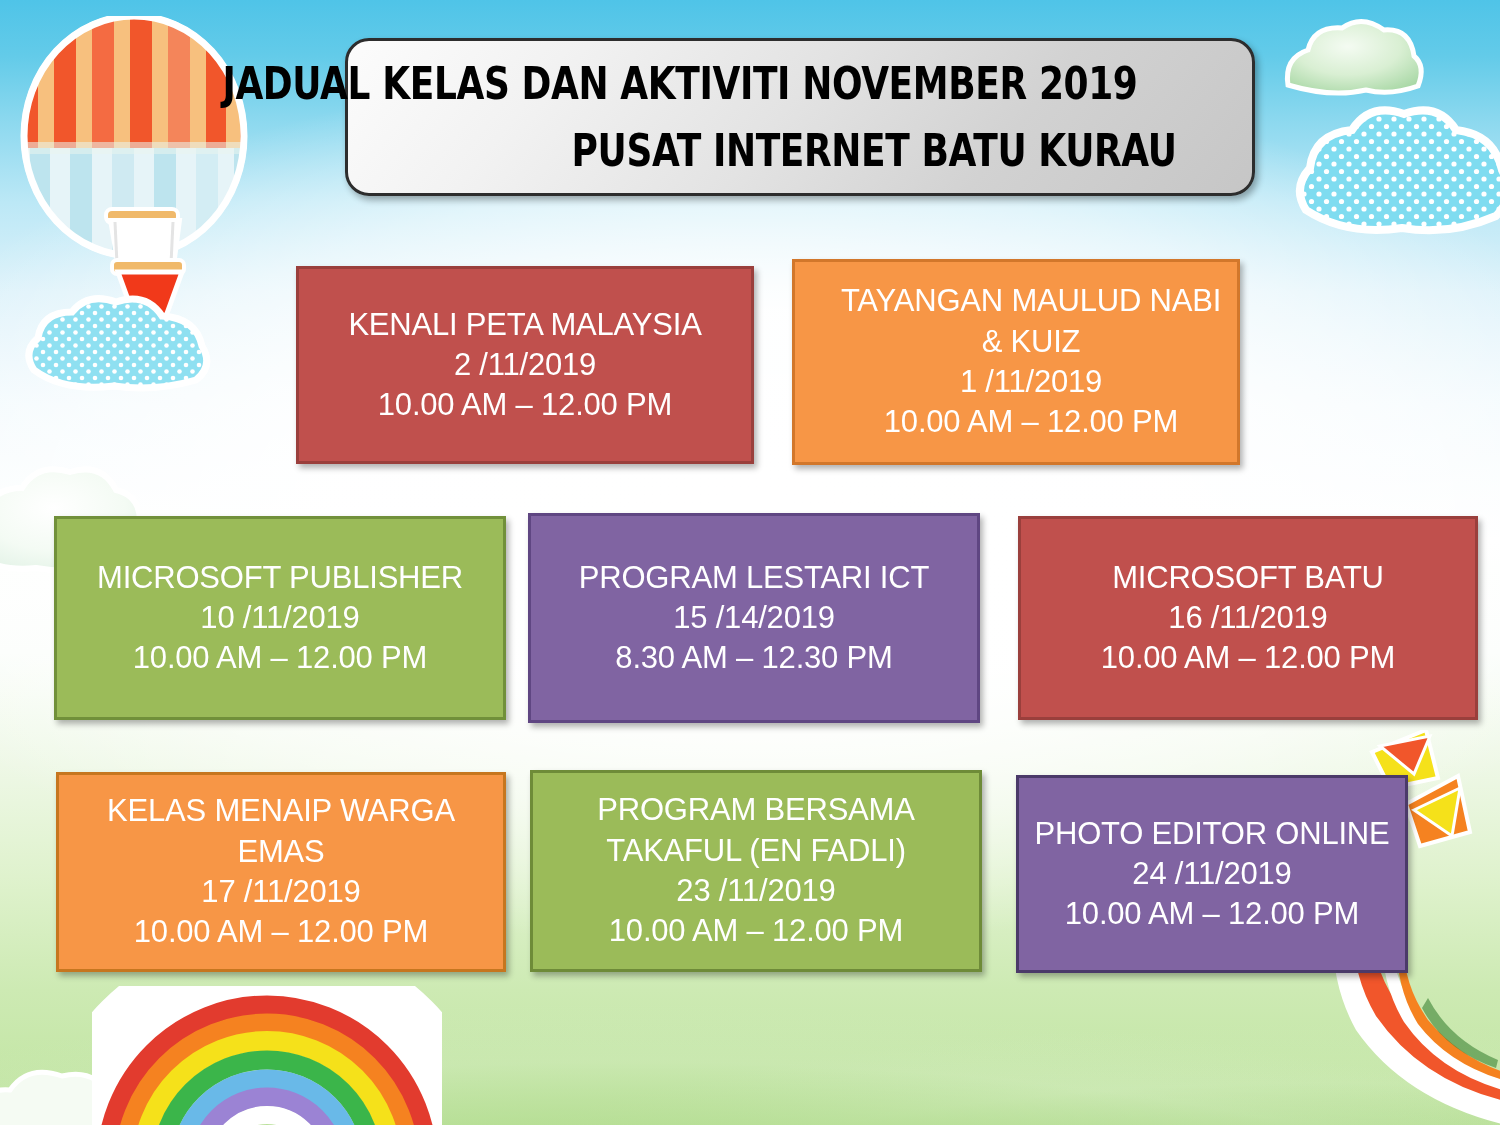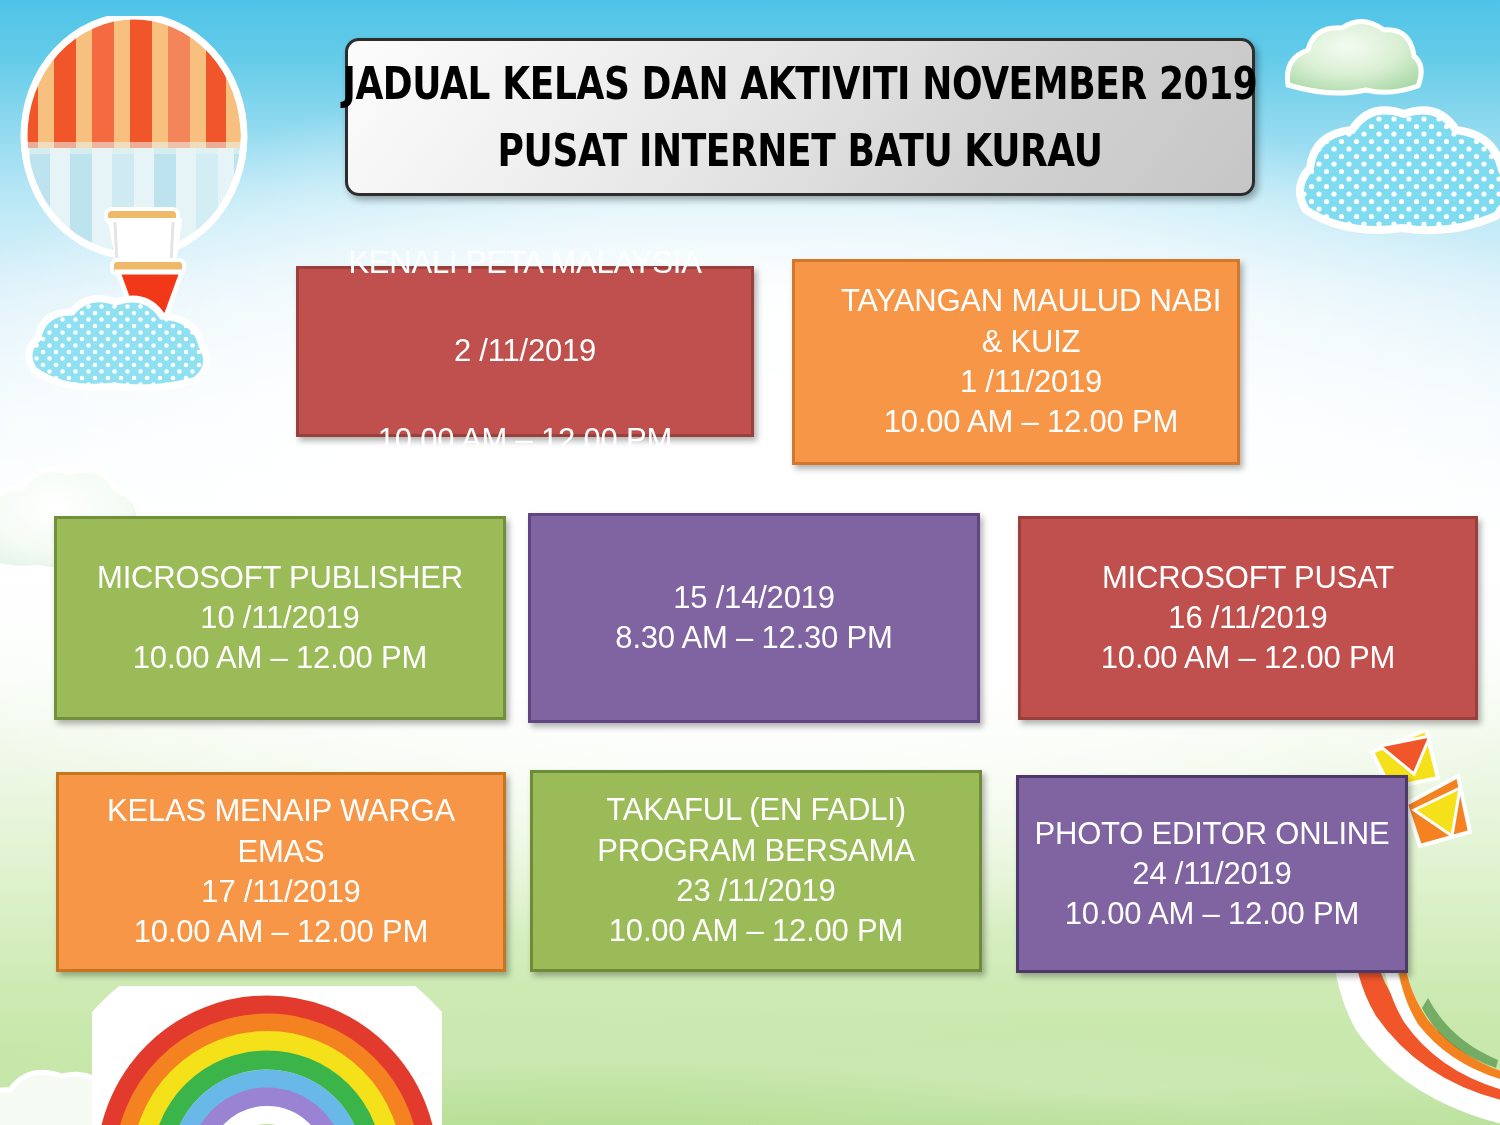--- a/index.html
+++ b/index.html
@@ -78,12 +78,12 @@
     height: 158px;
     box-sizing: border-box;
     border: 3px solid #2d2d2d;
-    border-radius: 14px;
+    border-radius: 24px;
     background: linear-gradient(128deg, #fcfcfc 0%, #f2f2f2 22%, #e3e3e3 48%, #d2d2d2 72%, #c6c6c6 100%);
     box-shadow: 3px 4px 7px rgba(0,0,0,0.33);
     display: flex;
     flex-direction: column;
-    align-items: center;
+    align-items: flex-end;
     justify-content: center;
     gap: 22px;
   }

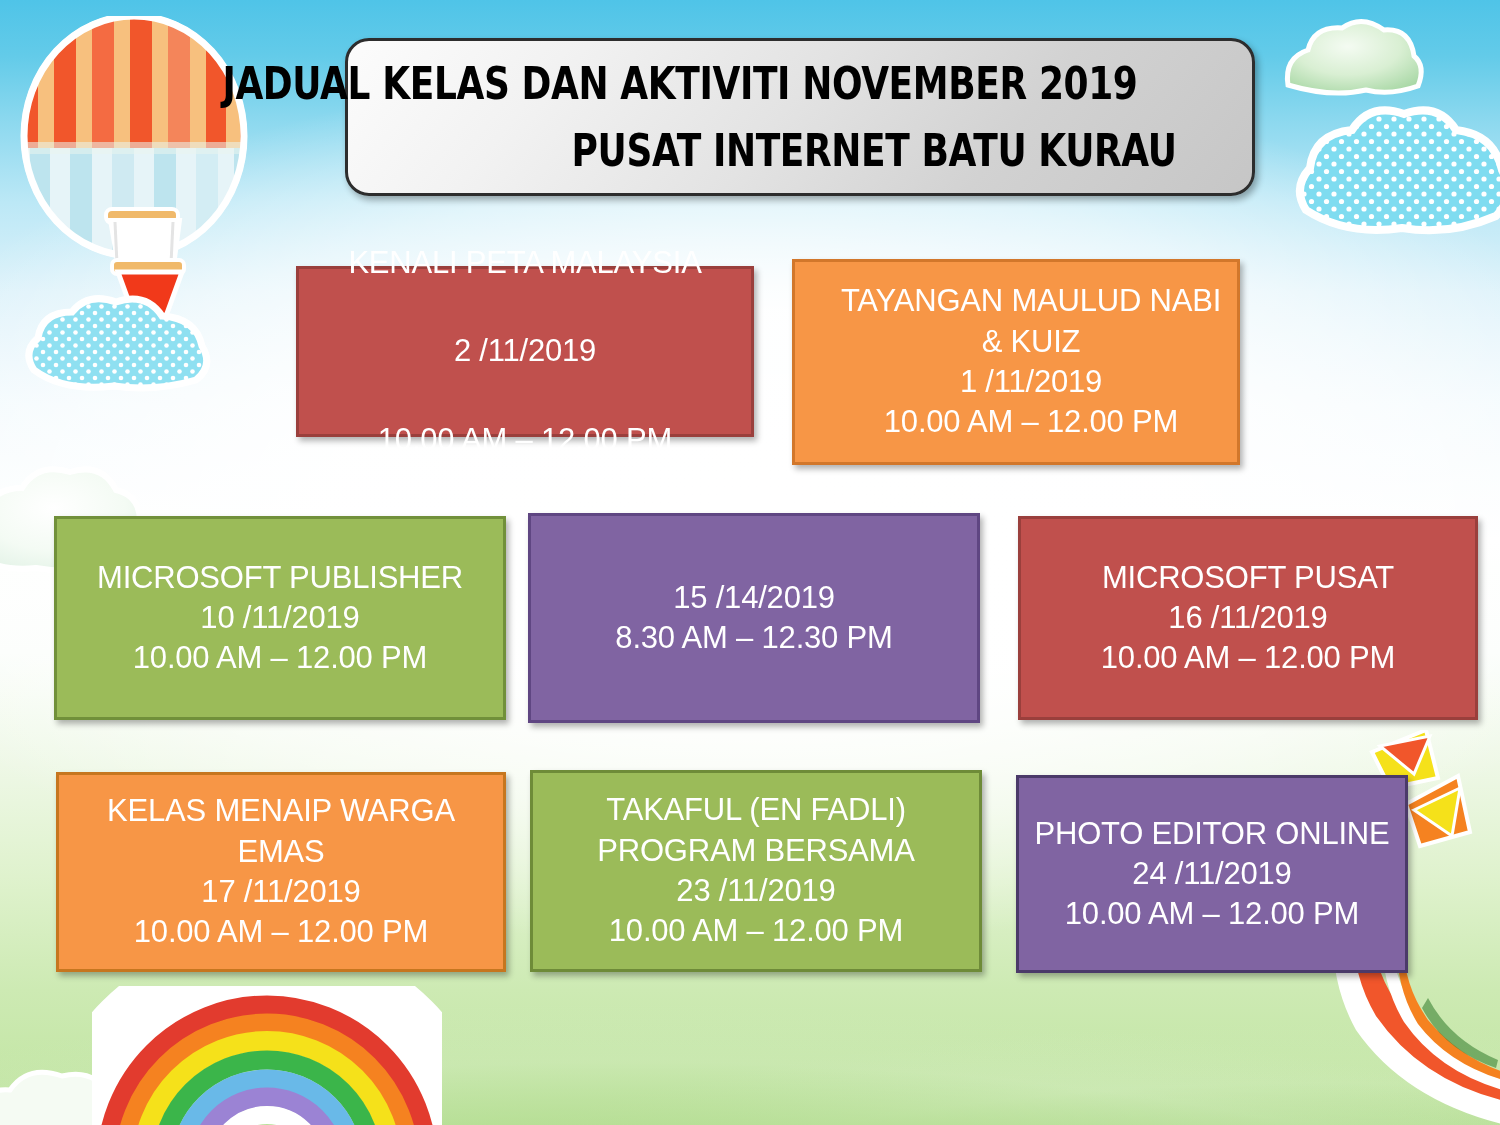--- a/index.html
+++ b/index.html
@@ -118,7 +118,7 @@
   }
   .card .line { display: block; white-space: nowrap; }
 
-  #card-0 { left: 296px; top: 266px;  width: 458px; height: 171px; gap: 48px; }
+  #card-0 { left: 296px; top: 266px;  width: 458px; height: 198px; }
   #card-1 { left: 792px; top: 259px;  width: 448px; height: 206px; padding-left: 40px; }
   #card-2 { left: 54px;  top: 516px;  width: 452px; height: 204px; text-align: center; }
   #card-3 { left: 528px; top: 513px;  width: 452px; height: 210px; }

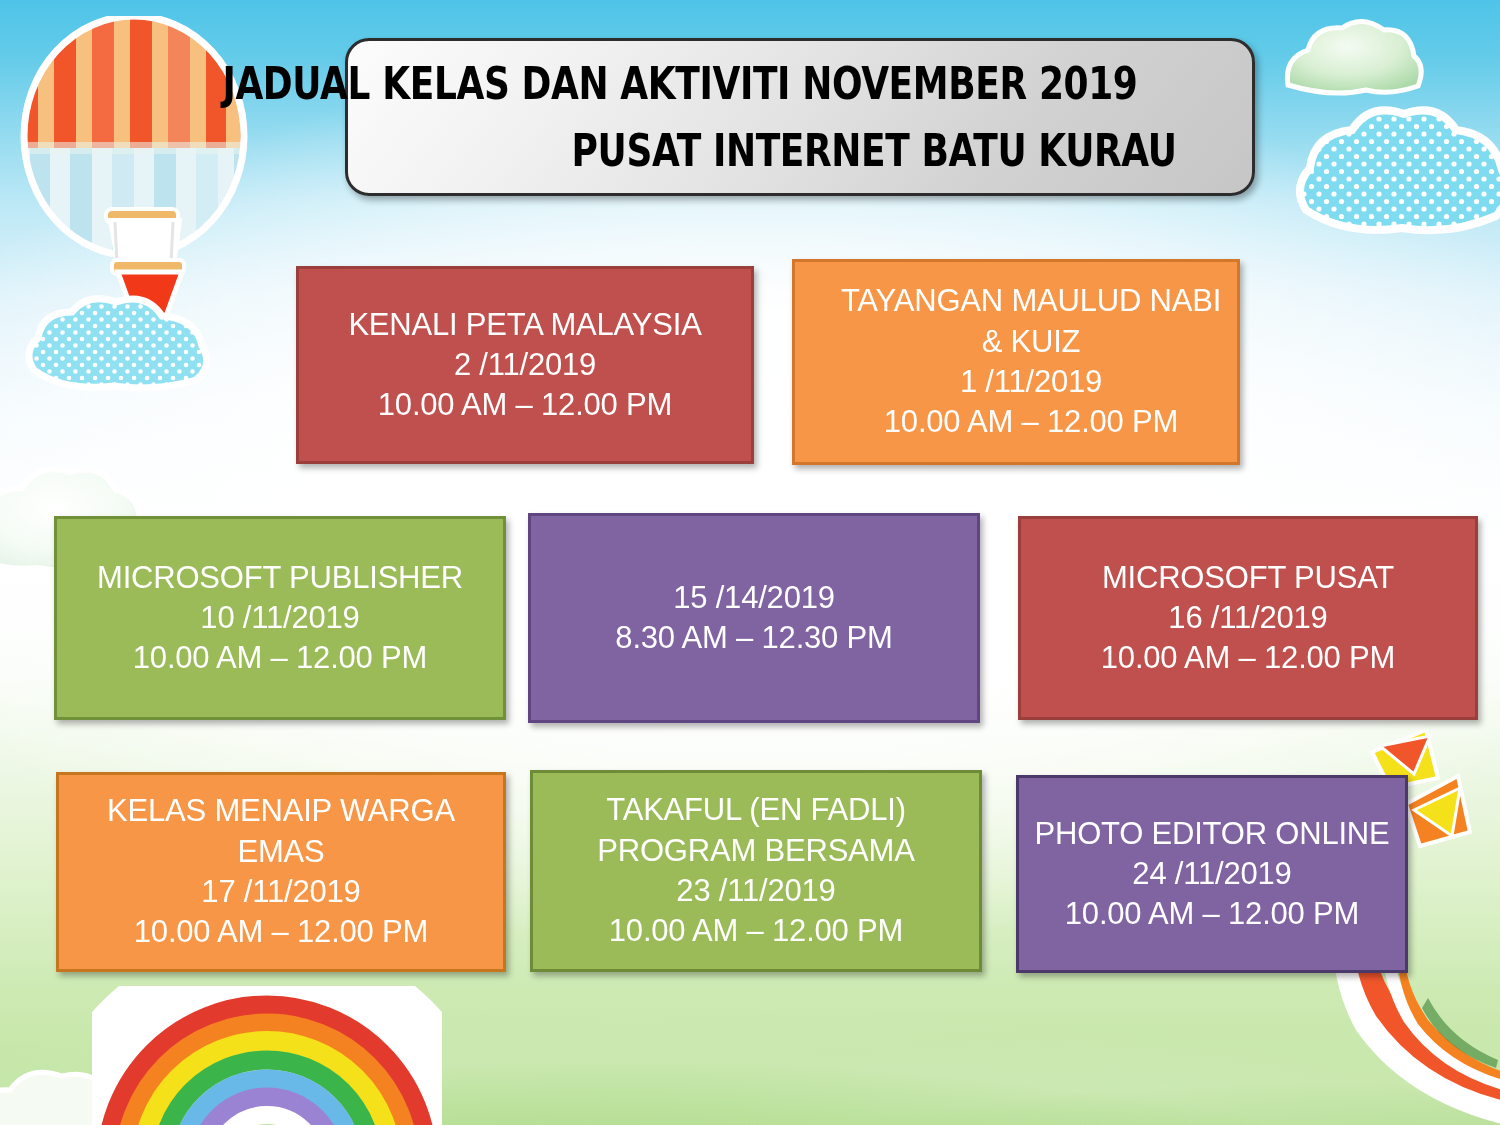--- a/index.html
+++ b/index.html
@@ -293,6 +293,7 @@
         <span class="line">10.00 AM – 12.00 PM</span>
       </div>
     <div class="card" id="card-3" style="background: rgb(128, 100, 162); border: 3px solid rgb(95, 70, 130);">
+        <span class="line">PROGRAM LESTARI ICT</span>
         <span class="line">15 /14/2019</span>
         <span class="line">8.30 AM – 12.30 PM</span>
       </div>

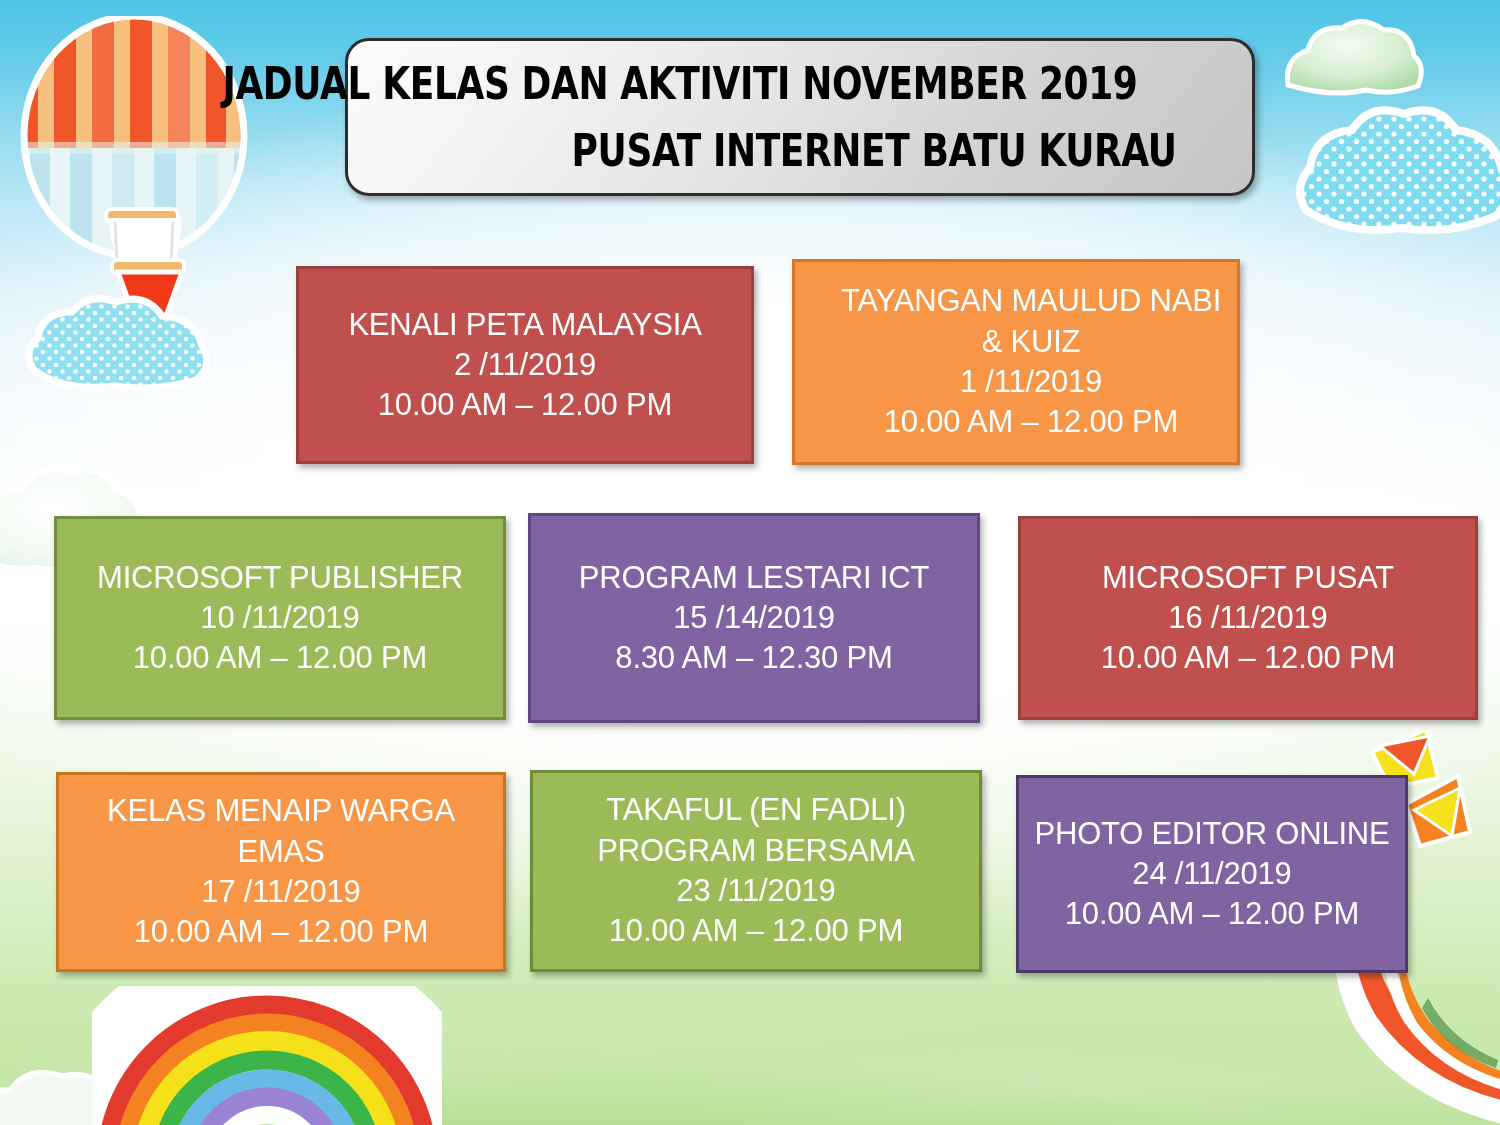--- a/index.html
+++ b/index.html
@@ -298,7 +298,7 @@
         <span class="line">8.30 AM – 12.30 PM</span>
       </div>
     <div class="card" id="card-4" style="background: rgb(192, 80, 77); border: 3px solid rgb(154, 63, 60);">
-        <span class="line">MICROSOFT PUSAT</span>
+        <span class="line">MICROSOFT BATU</span>
         <span class="line">16 /11/2019</span>
         <span class="line">10.00 AM – 12.00 PM</span>
       </div>

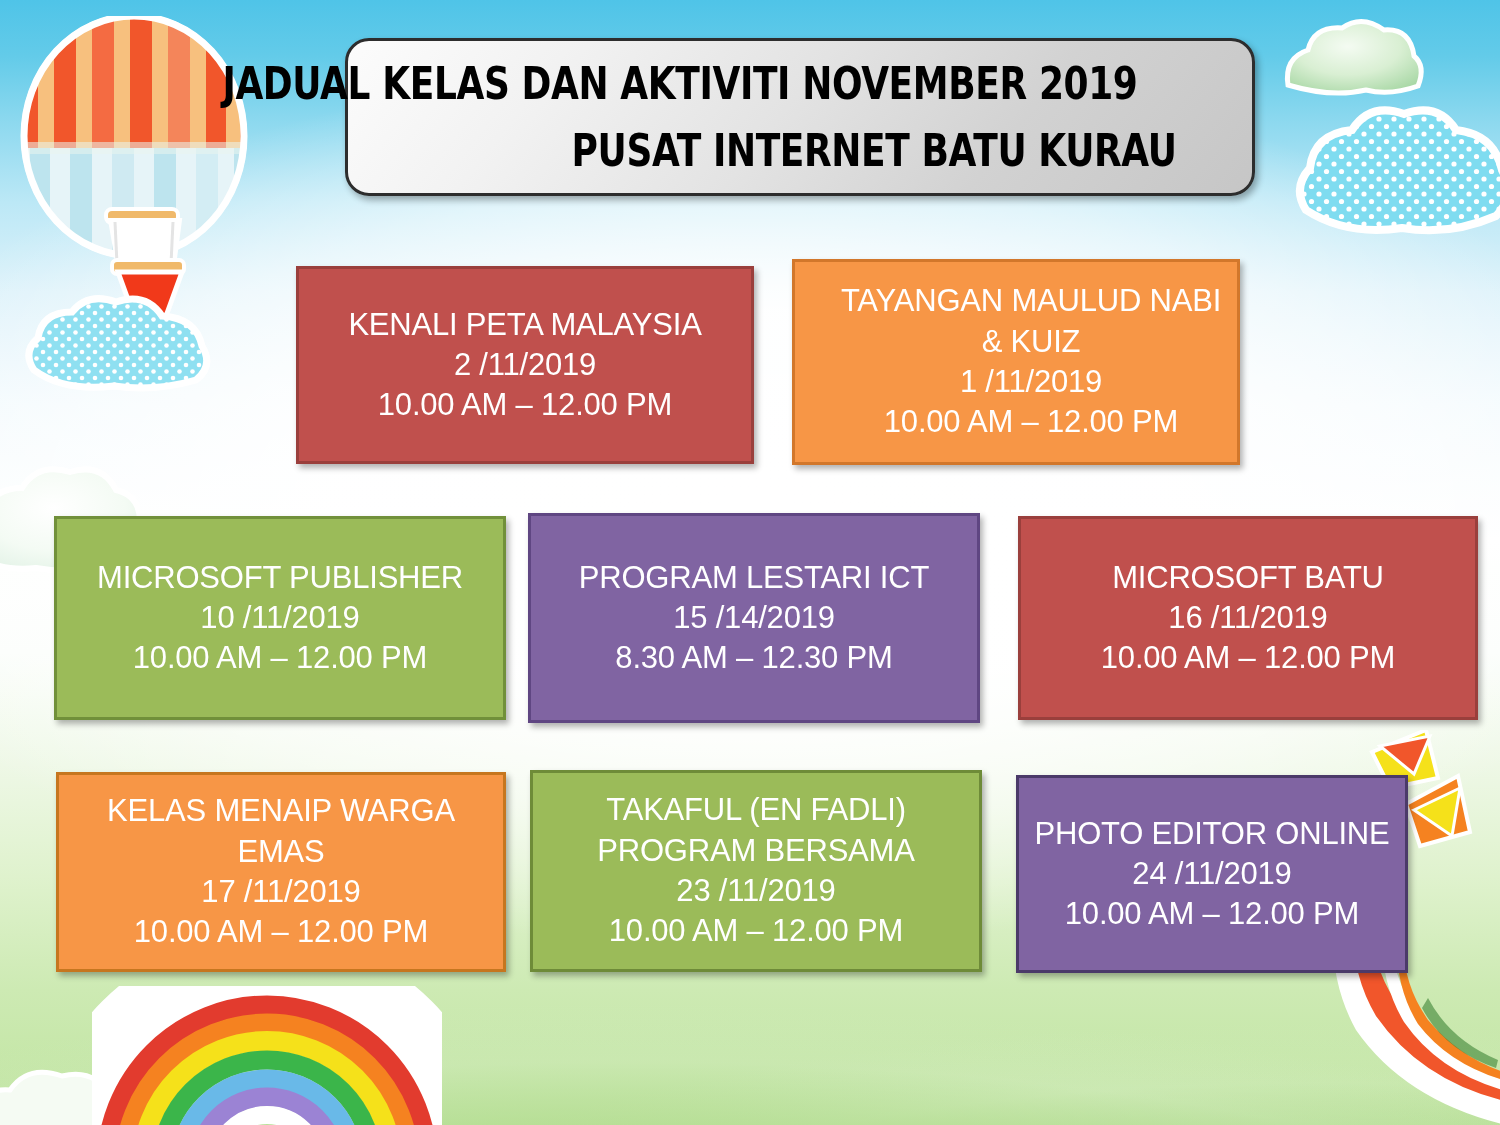--- a/index.html
+++ b/index.html
@@ -309,8 +309,8 @@
         <span class="line">10.00 AM – 12.00 PM</span>
       </div>
     <div class="card" id="card-6" style="background: rgb(155, 187, 89); border: 3px solid rgb(110, 139, 56);">
+        <span class="line">PROGRAM BERSAMA</span>
         <span class="line">TAKAFUL (EN FADLI)</span>
-        <span class="line">PROGRAM BERSAMA</span>
         <span class="line">23 /11/2019</span>
         <span class="line">10.00 AM – 12.00 PM</span>
       </div>

